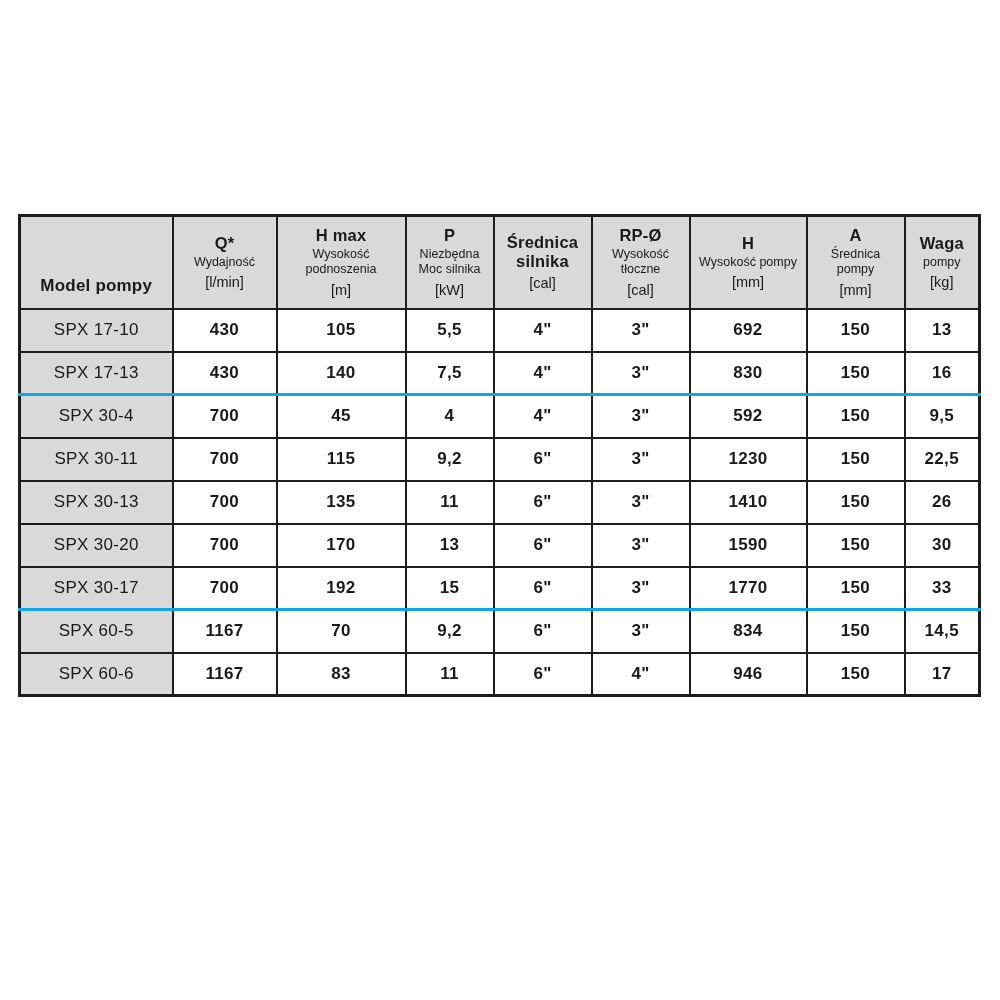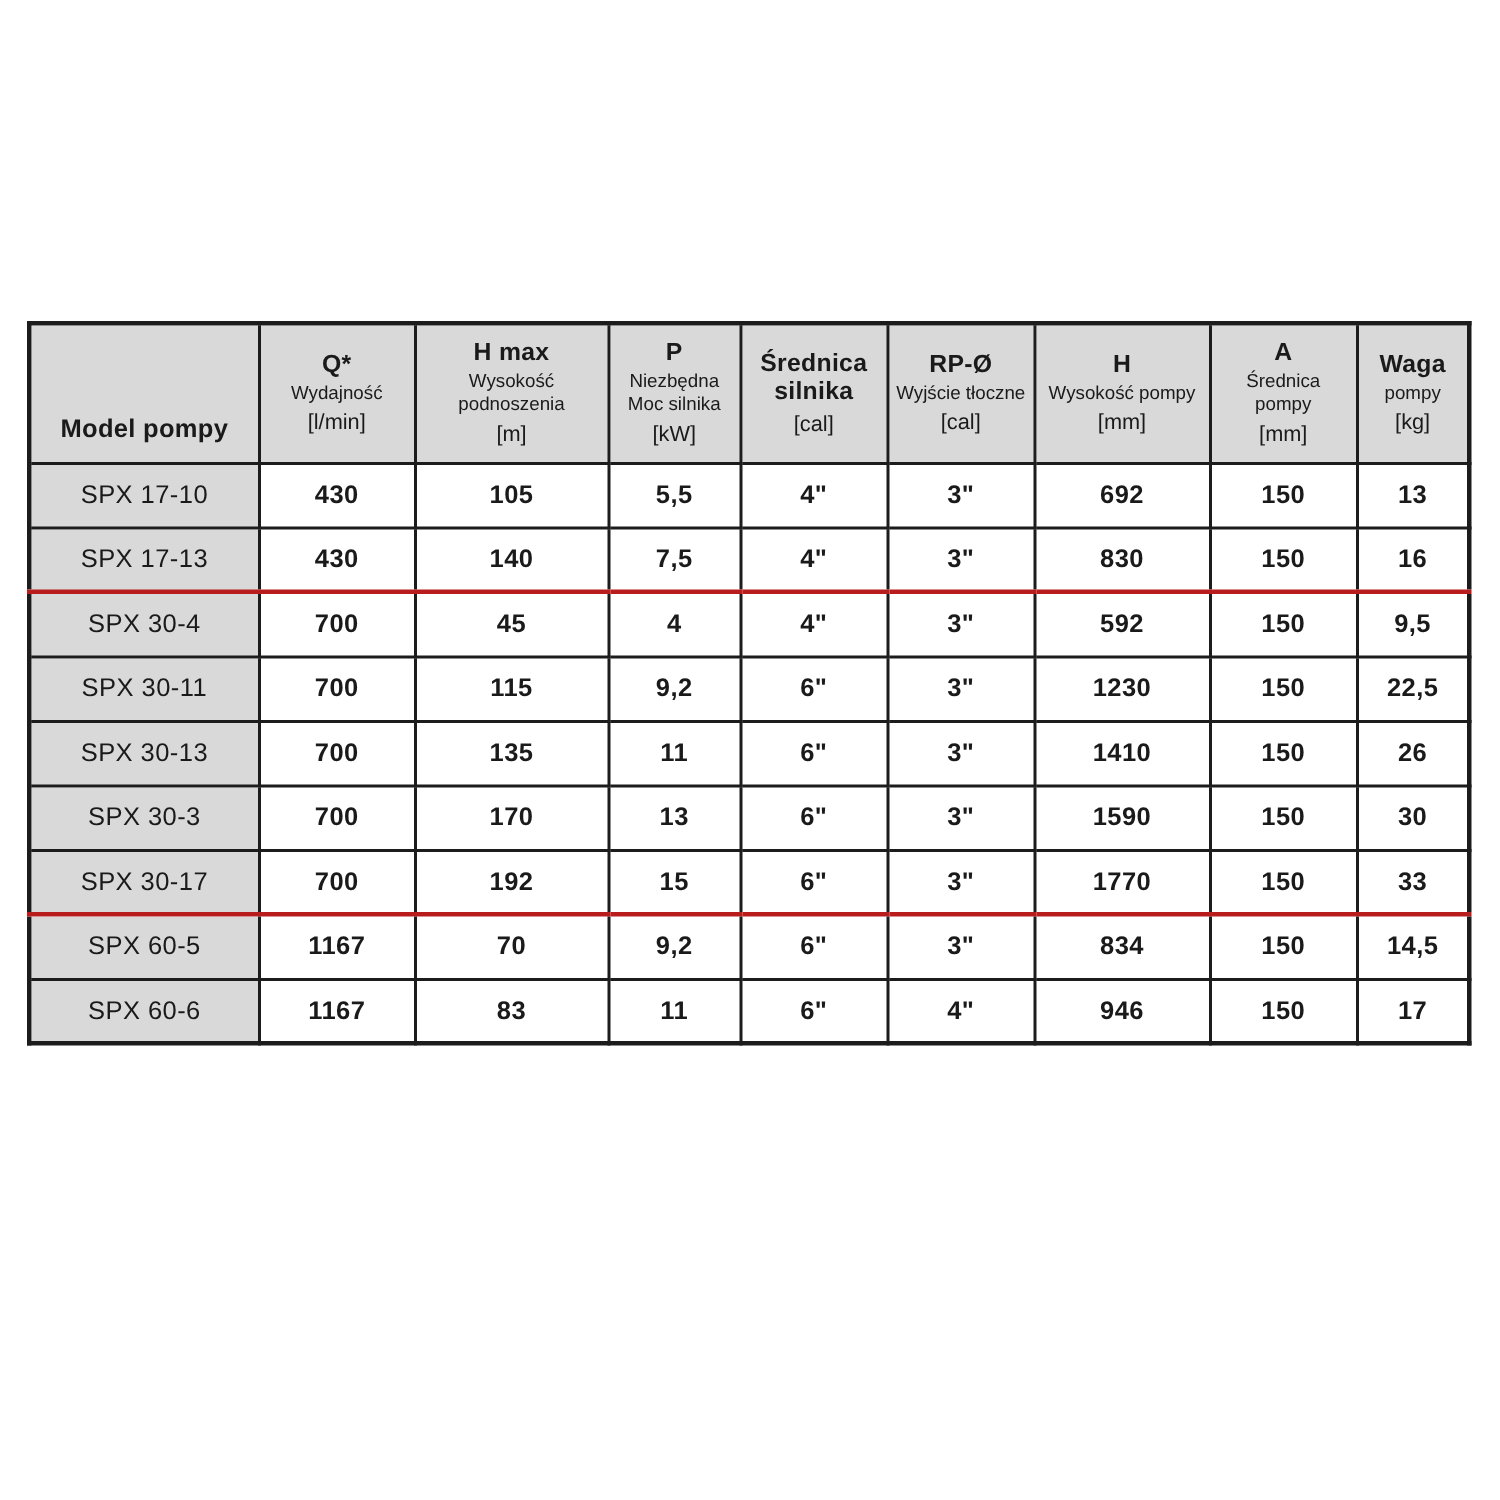--- a/index.html
+++ b/index.html
@@ -114,7 +114,7 @@
         <th>
           <div class="hcell">
             <div class="ht">RP-Ø</div>
-            <div class="hs">Wyjście tłoczne</div>
+            <div class="hs">Wysokość tłoczne</div>
             <div class="hu">[cal]</div>
           </div>
         </th>

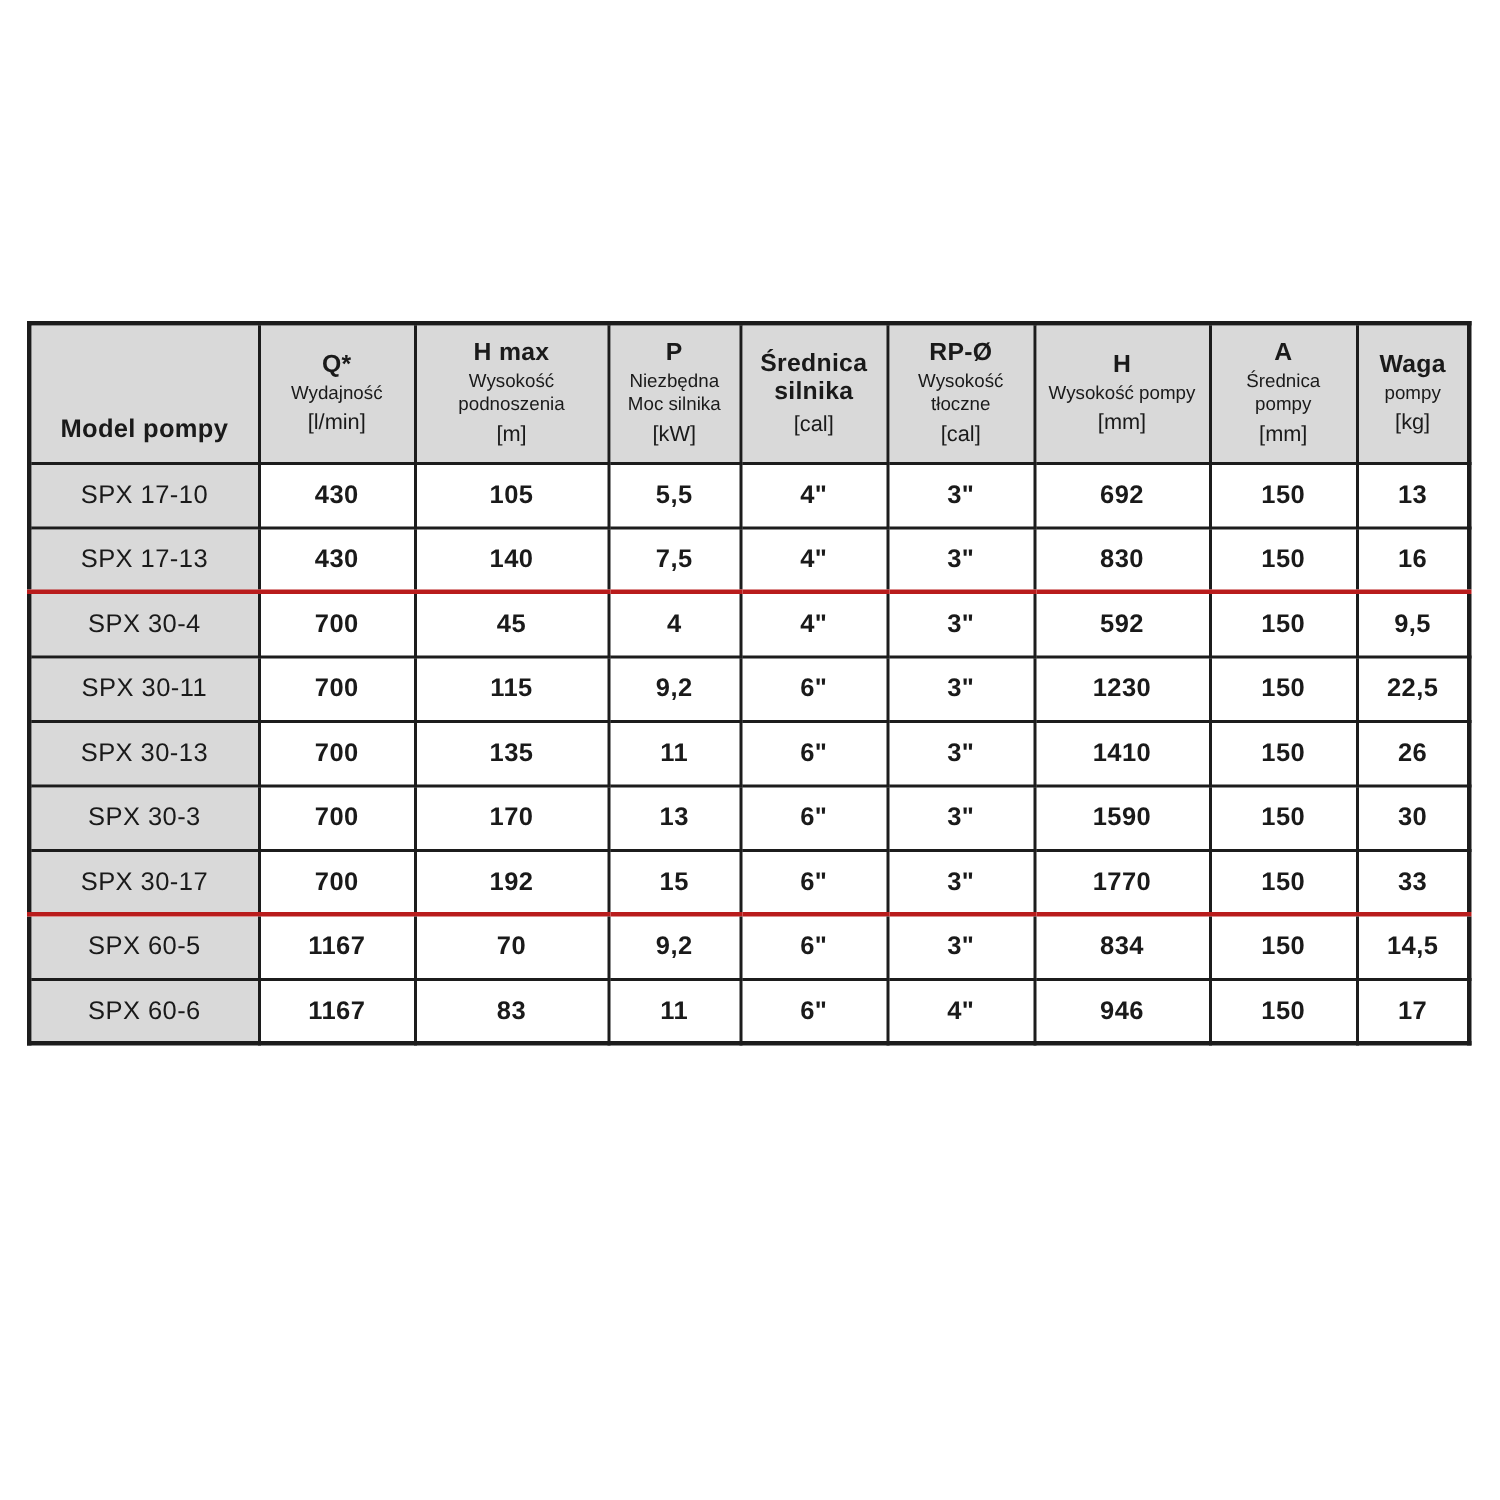--- a/index.html
+++ b/index.html
@@ -58,7 +58,7 @@
     background: #d9d9d9;
     font-weight: 400;
   }
-  tr.g-end td { border-bottom: 3px solid #b91c1c; }
+  tr.g-end td { border-bottom: 3px solid #0ea5e9; }
 </style>
 </head>
 <body>

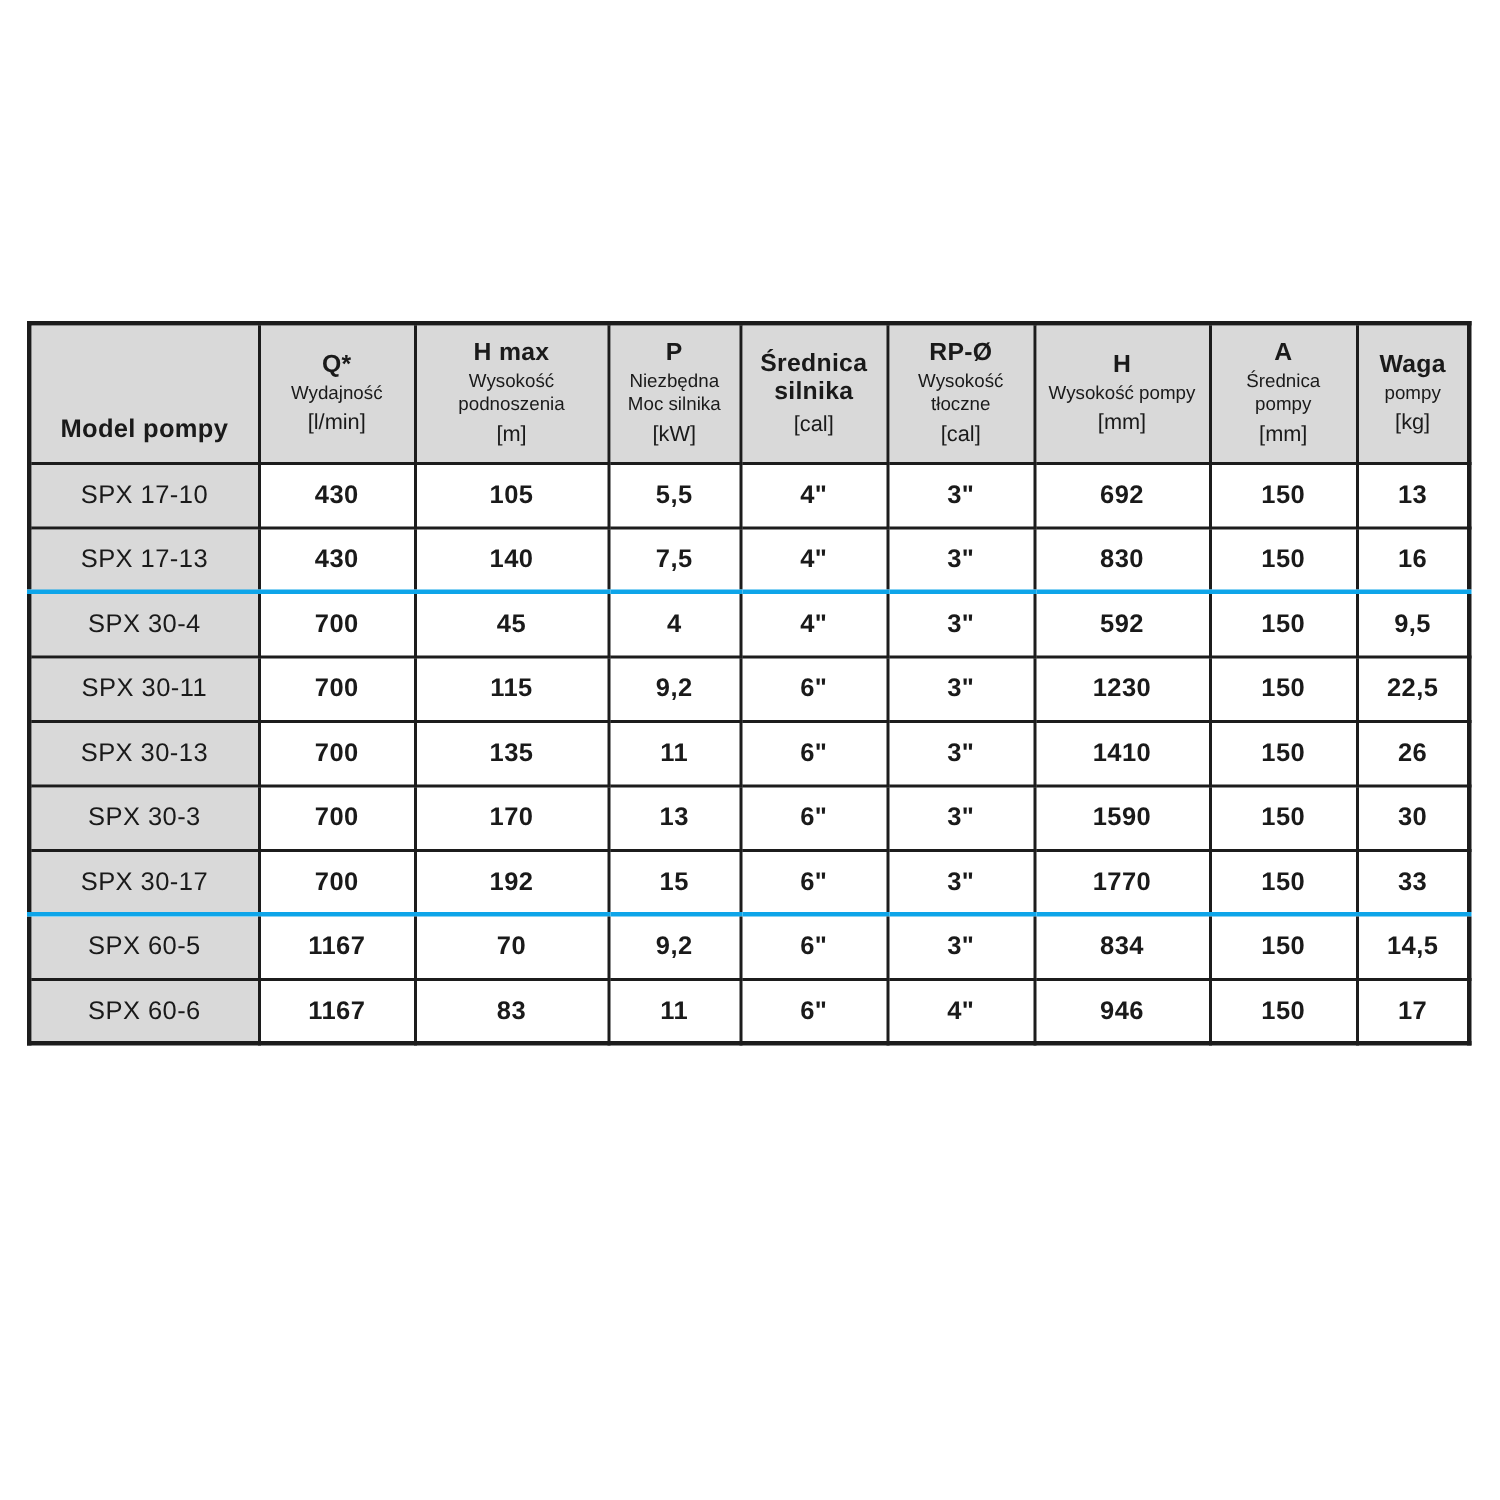--- a/index.html
+++ b/index.html
@@ -198,7 +198,7 @@
         <td>26</td>
       </tr>
       <tr>
-        <td class="model">SPX 30-3</td>
+        <td class="model">SPX 30-20</td>
         <td>700</td>
         <td>170</td>
         <td>13</td>

